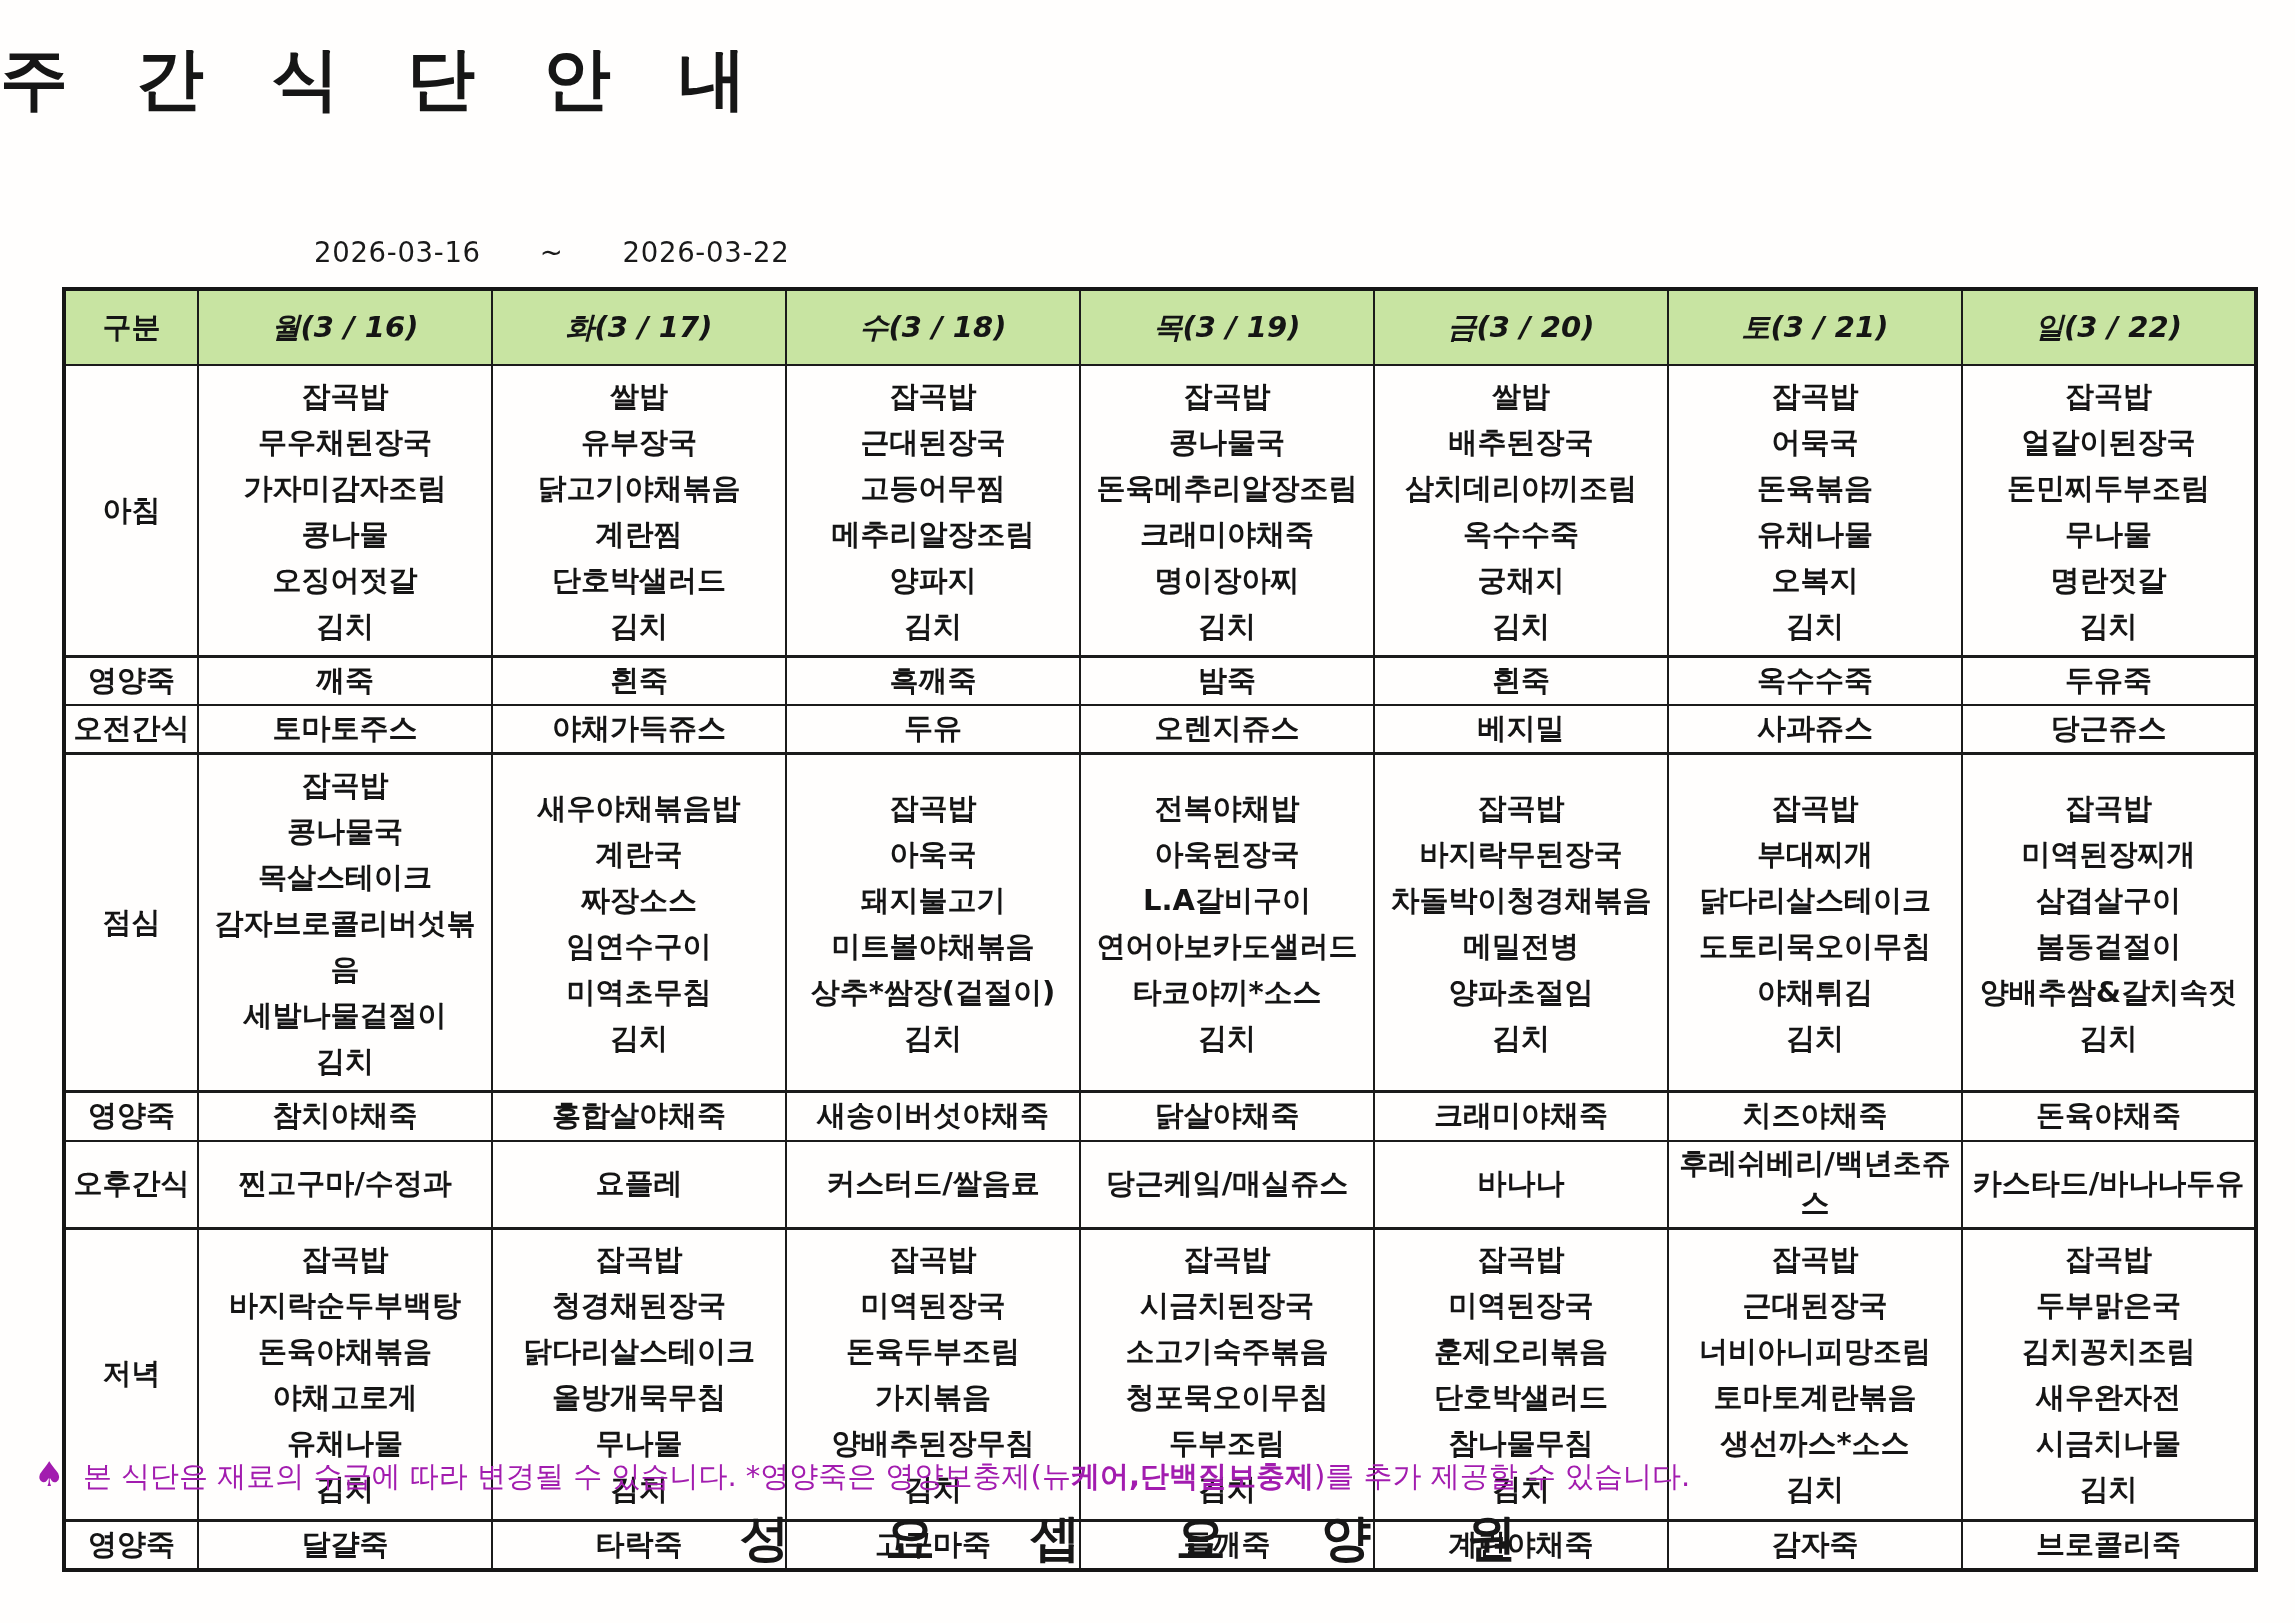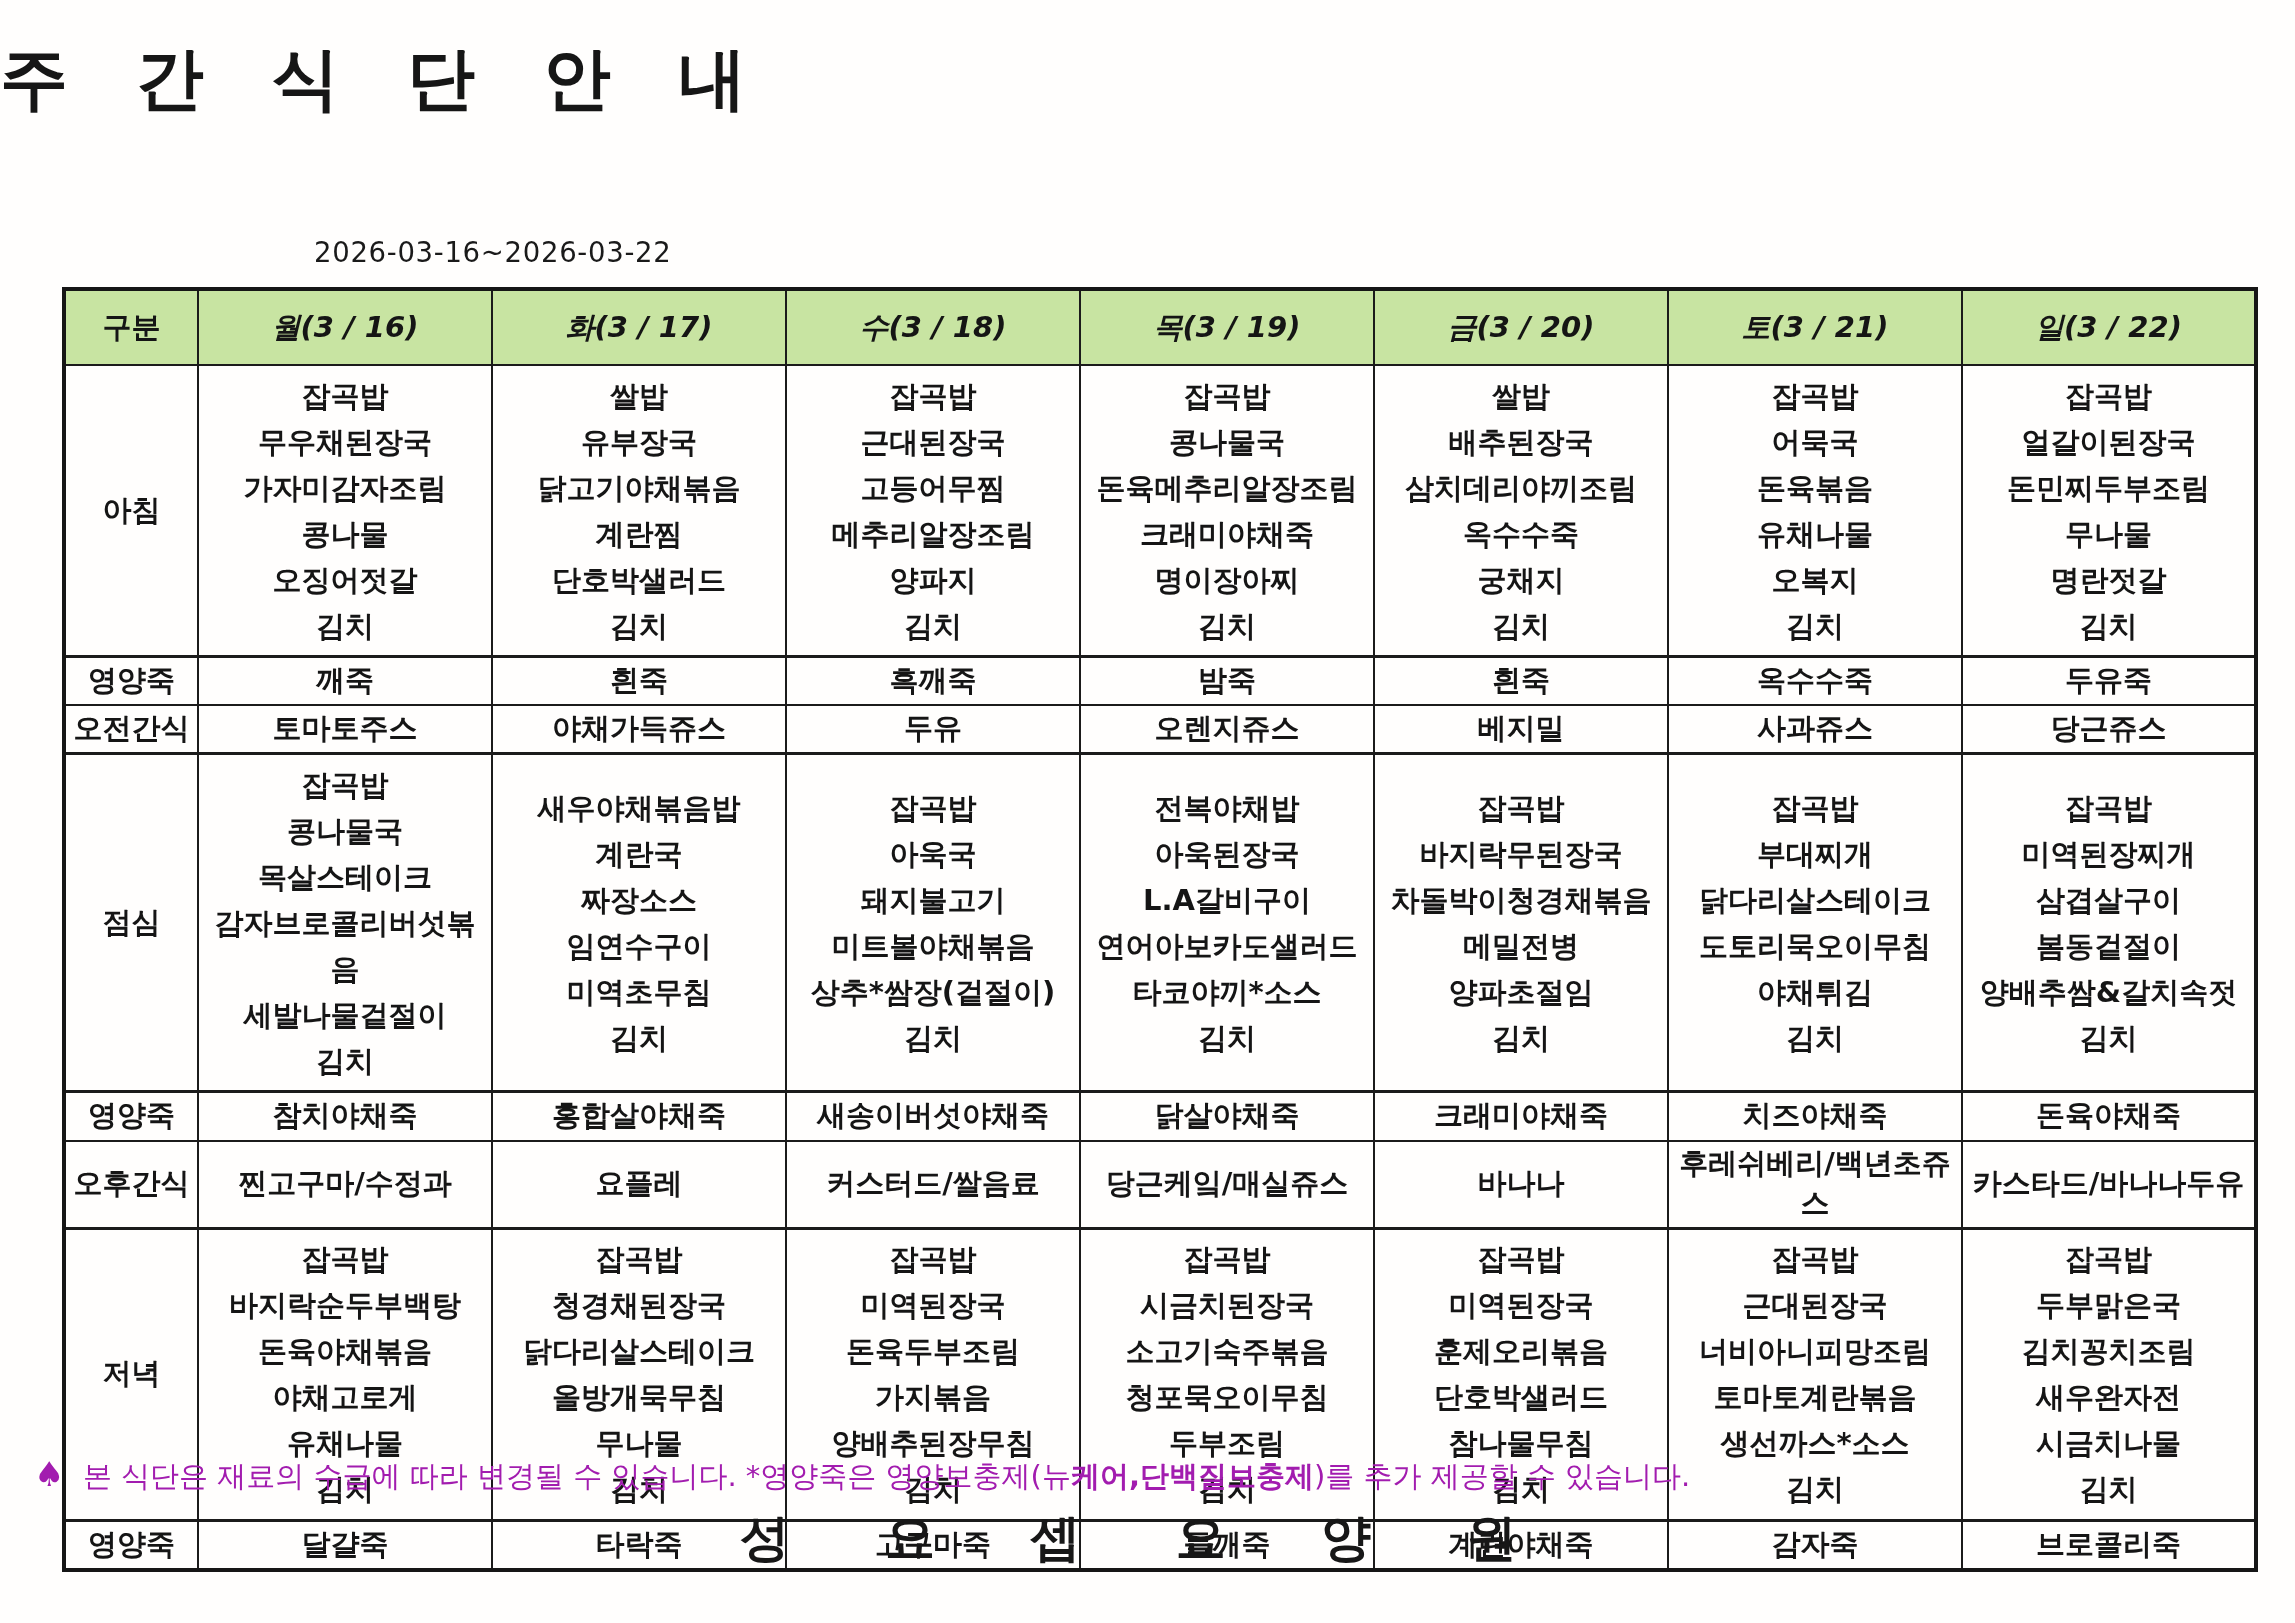--- a/index.html
+++ b/index.html
@@ -22,7 +22,7 @@
     position:absolute;top:236px;left:314px;
     font-size:27.5px;font-weight:500;
     letter-spacing:0.7px;color:#1a1a1a;
-    display:flex;
+    display:flex;gap:59px;
   }
   .menu-table{
     position:absolute;top:287px;left:62px;

